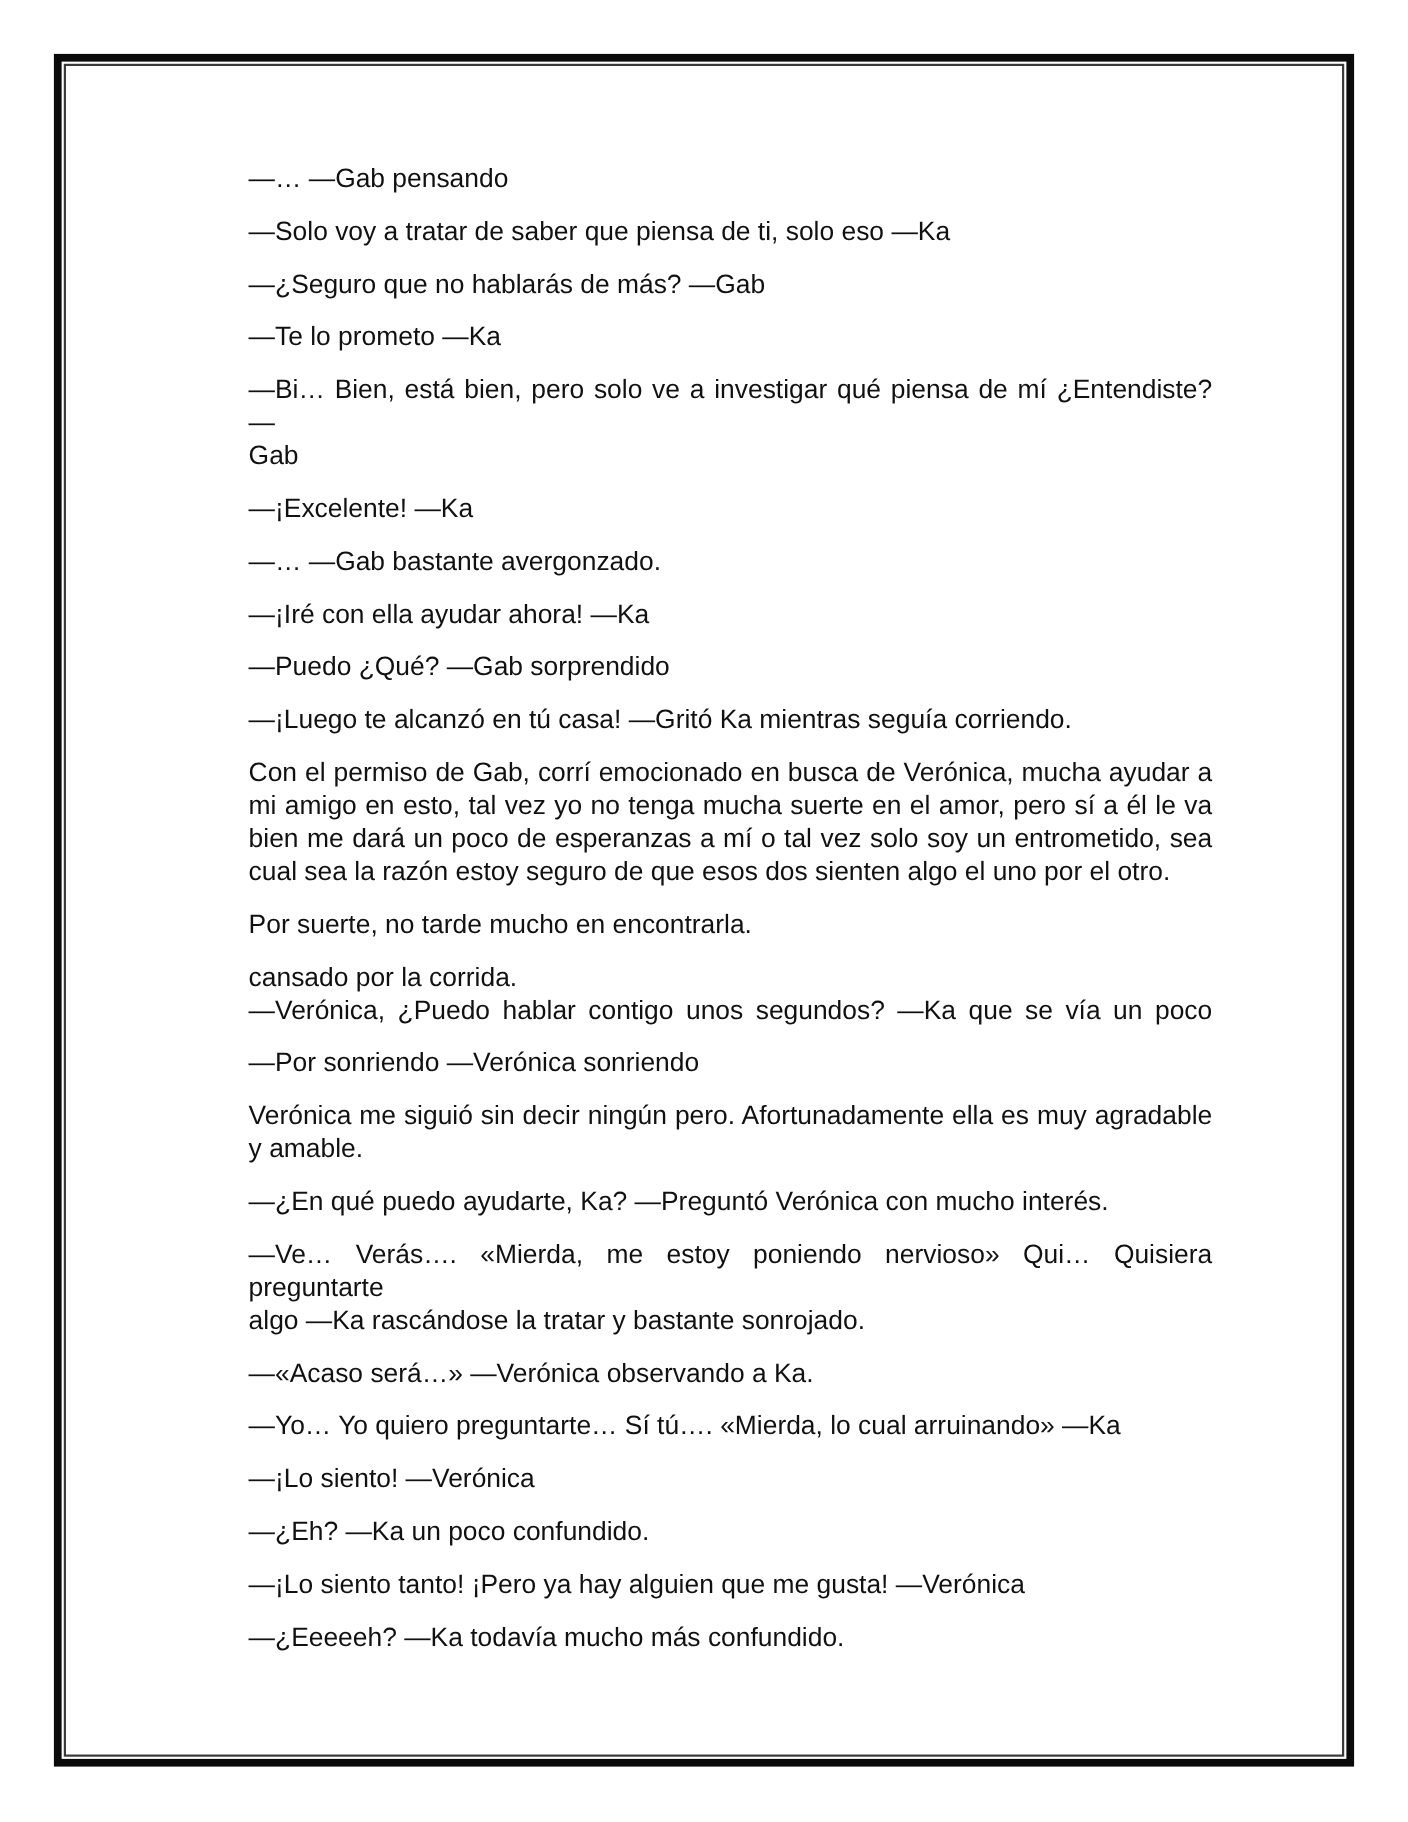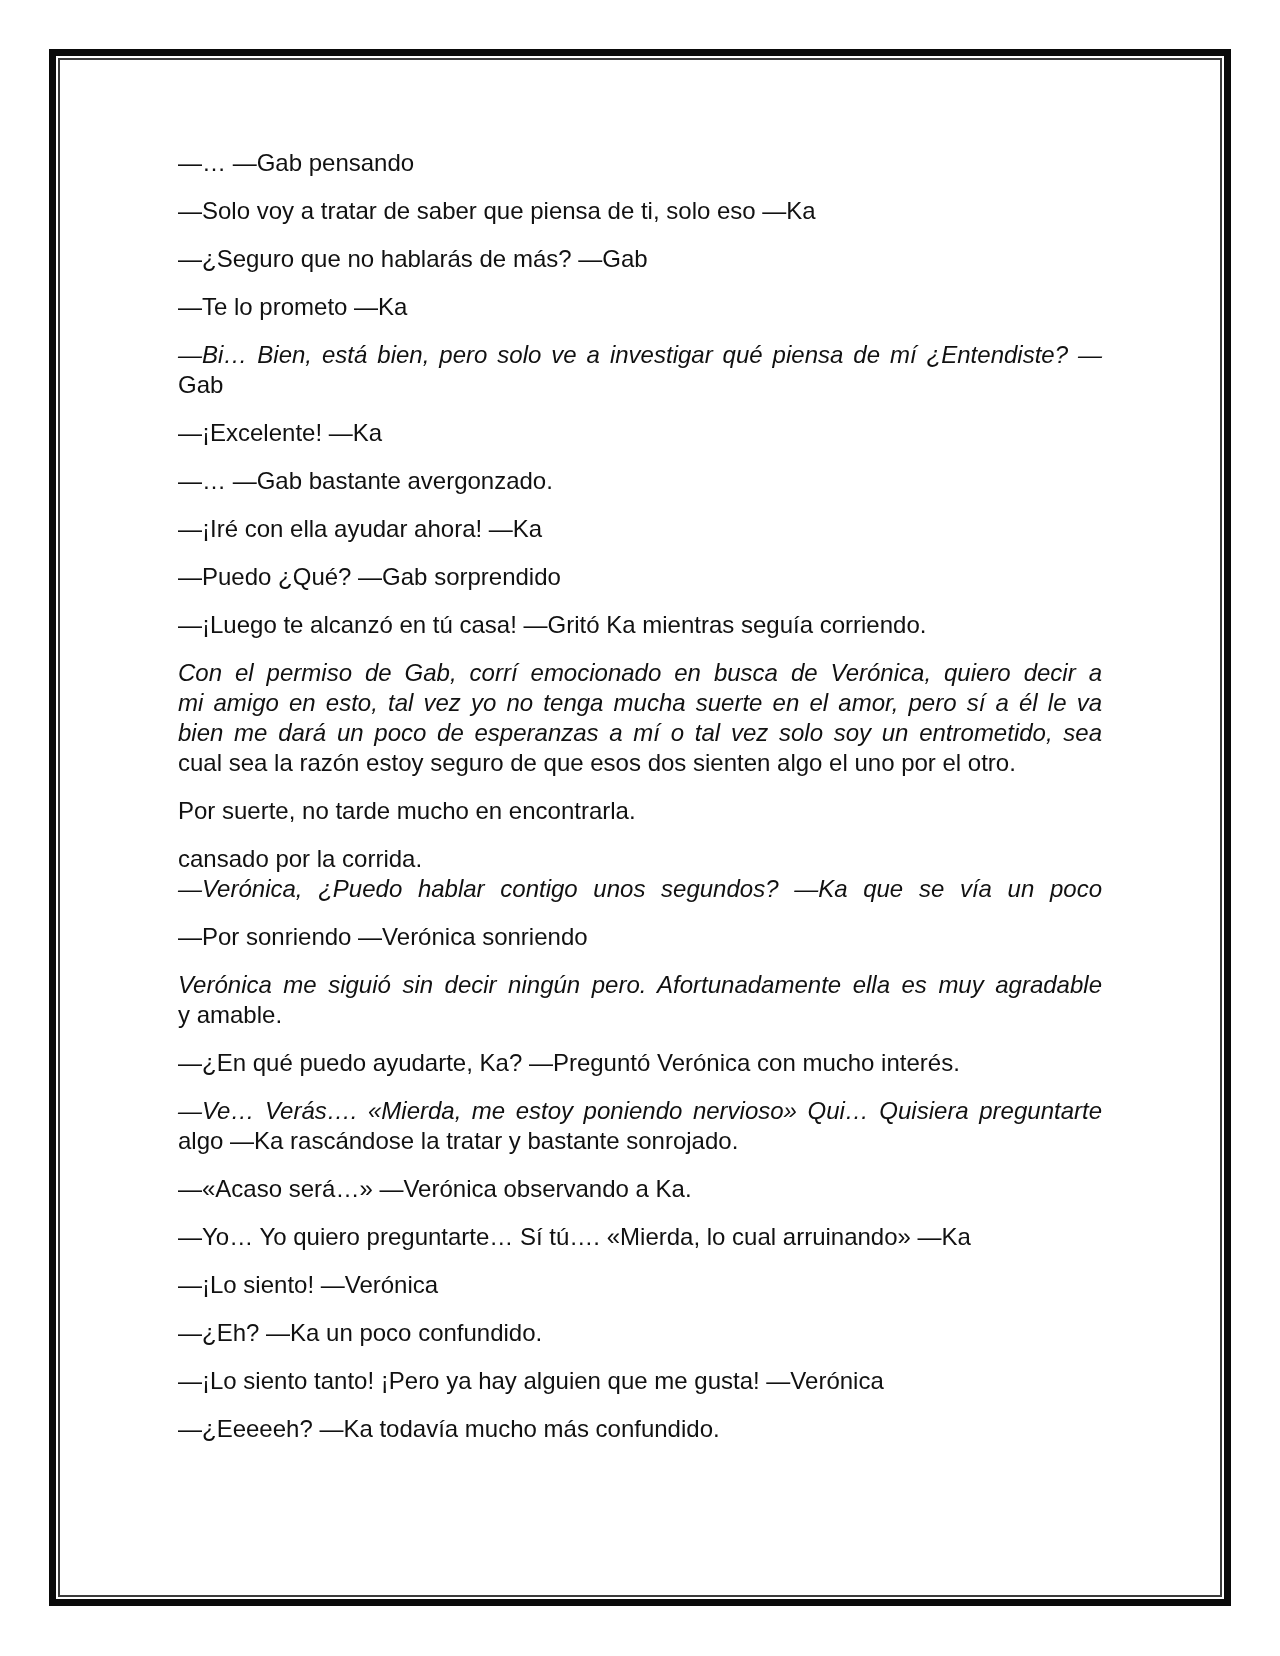--- a/index.html
+++ b/index.html
@@ -19,7 +19,7 @@
     font-size: 24px; line-height: 30px; color: #111111;
   }
   .para { margin: 0 0 18px 0; }
-  .line { display: block; white-space: nowrap; }
+  .line { display: block; white-space: nowrap; margin-left: 48px; }
   .line.justify { text-align: justify; text-align-last: justify; white-space: normal; font-style: italic; }
 </style>
 </head>

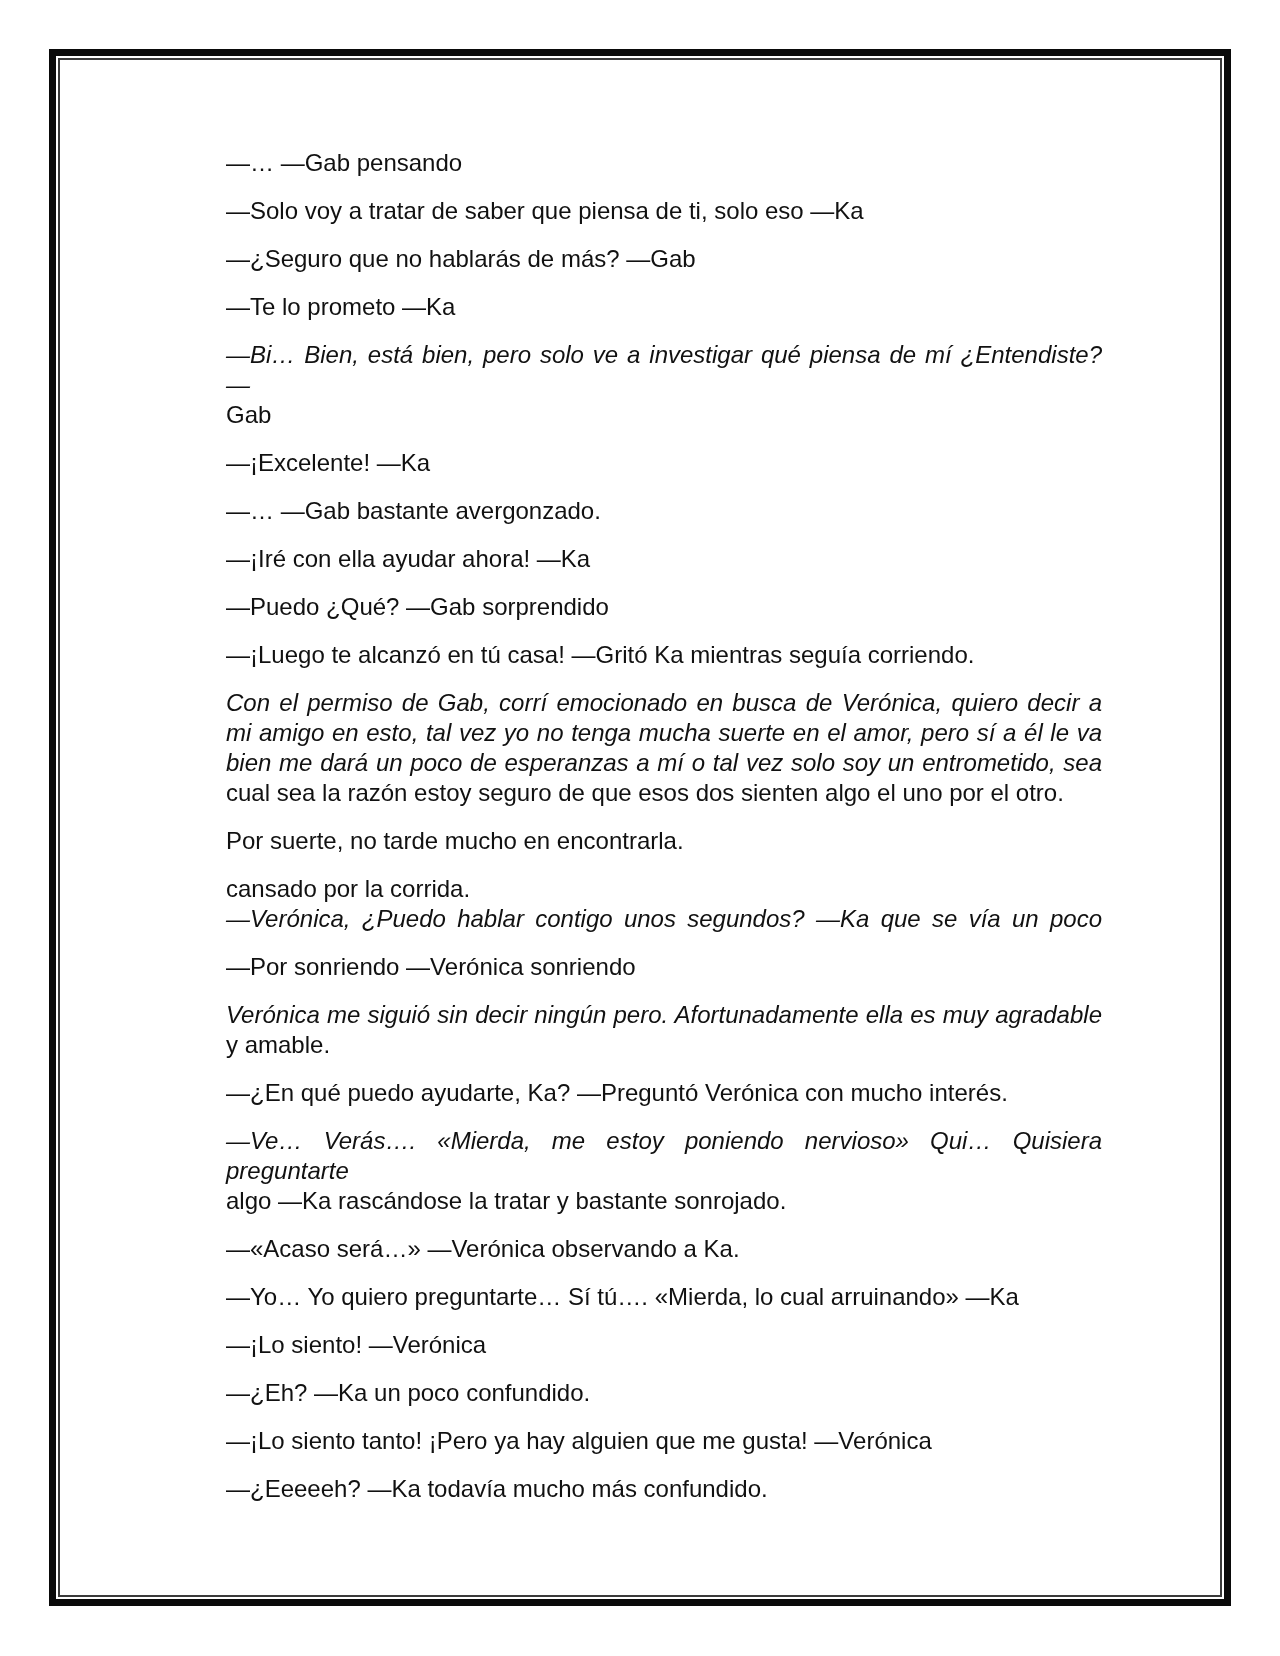--- a/index.html
+++ b/index.html
@@ -20,7 +20,7 @@
   }
   .para { margin: 0 0 18px 0; }
   .line { display: block; white-space: nowrap; margin-left: 48px; }
-  .line.justify { text-align: justify; text-align-last: justify; white-space: normal; font-style: italic; }
+  .line.justify { text-align: justify; text-align-last: justify; white-space: normal; }
 </style>
 </head>
 <body>

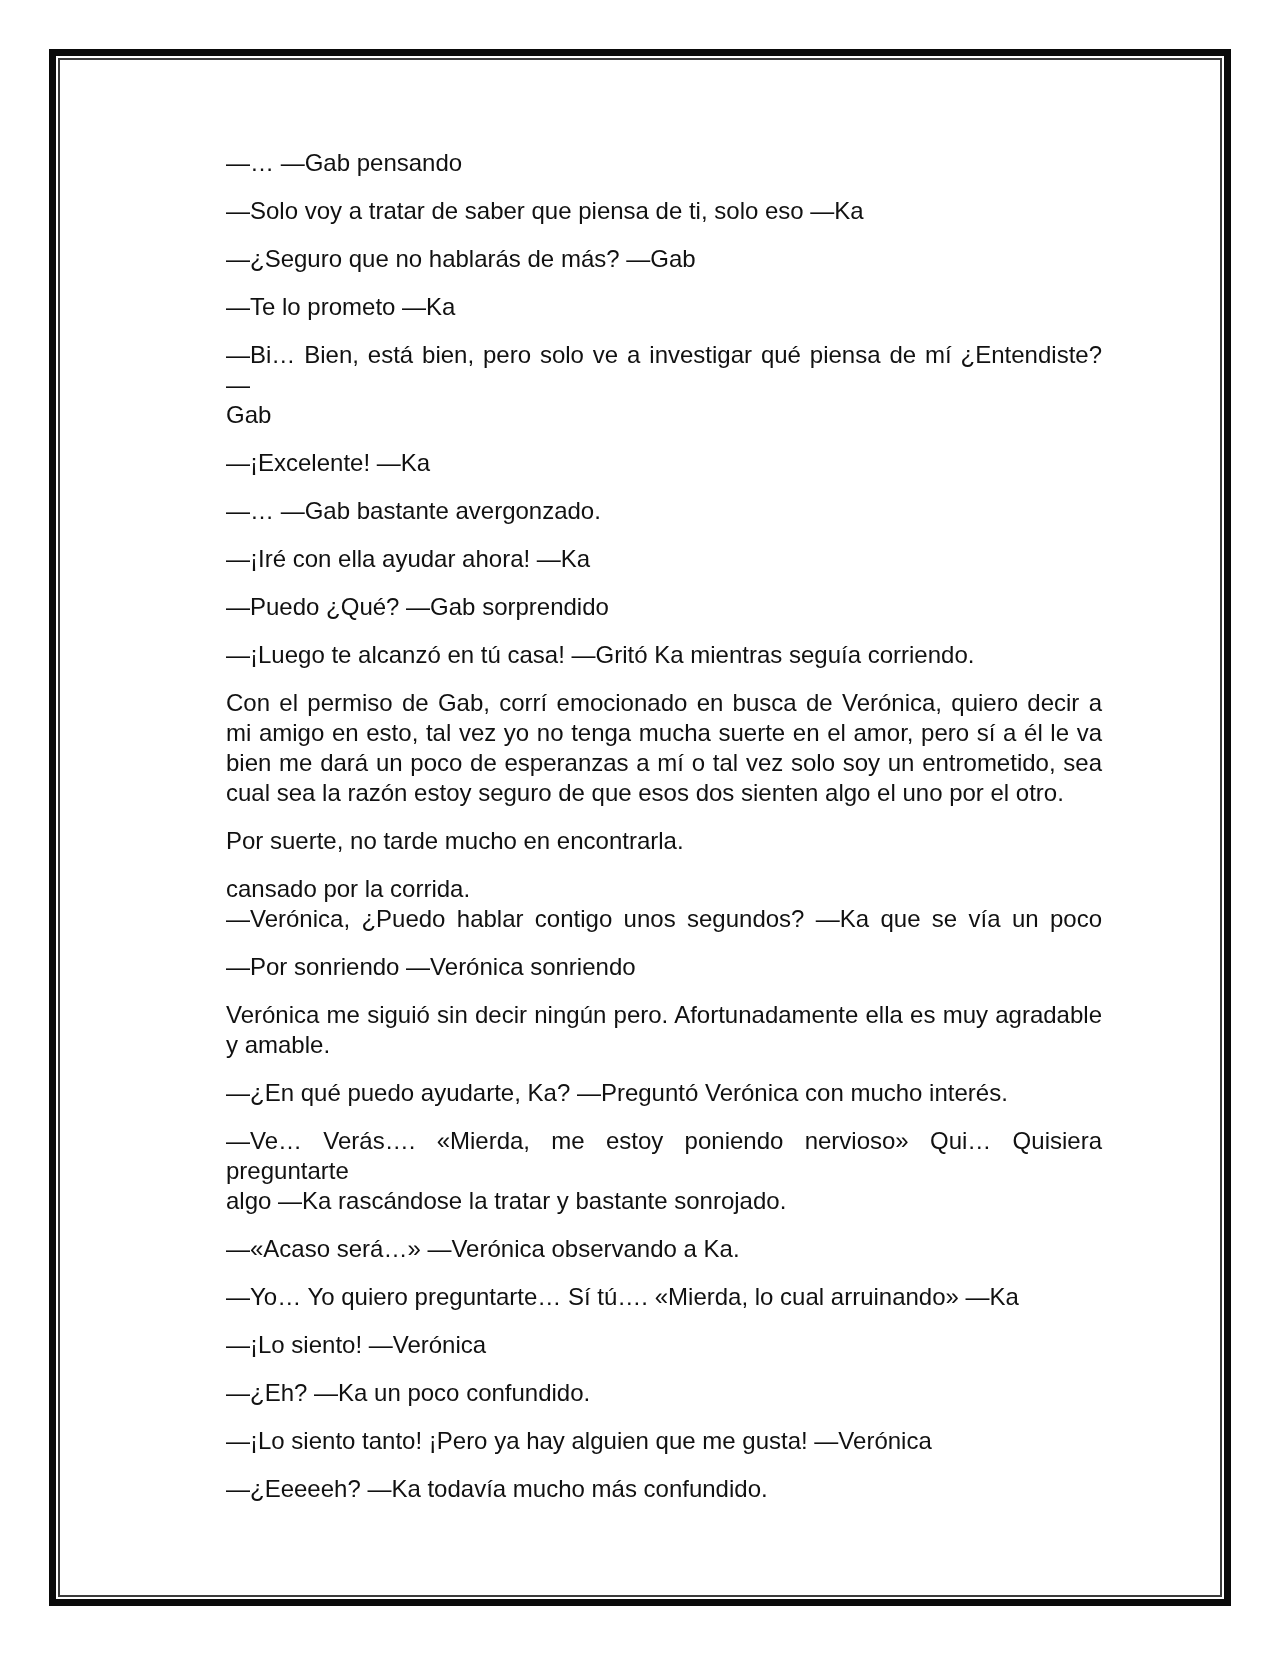--- a/index.html
+++ b/index.html
@@ -62,7 +62,7 @@
       <span class="line">—¡Luego te alcanzó en tú casa! —Gritó Ka mientras seguía corriendo.</span>
     </p>
   <p class="para">
-    <span class="line justify">Con el permiso de Gab, corrí emocionado en busca de Verónica, quiero decir a</span>
+    <span class="line justify">Con el permiso de Gab, corrí emocionado en busca de Verónica, mucha ayudar a</span>
     <span class="line justify">mi amigo en esto, tal vez yo no tenga mucha suerte en el amor, pero sí a él le va</span>
     <span class="line justify">bien me dará un poco de esperanzas a mí o tal vez solo soy un entrometido, sea</span>
     <span class="line">cual sea la razón estoy seguro de que esos dos sienten algo el uno por el otro.</span>

